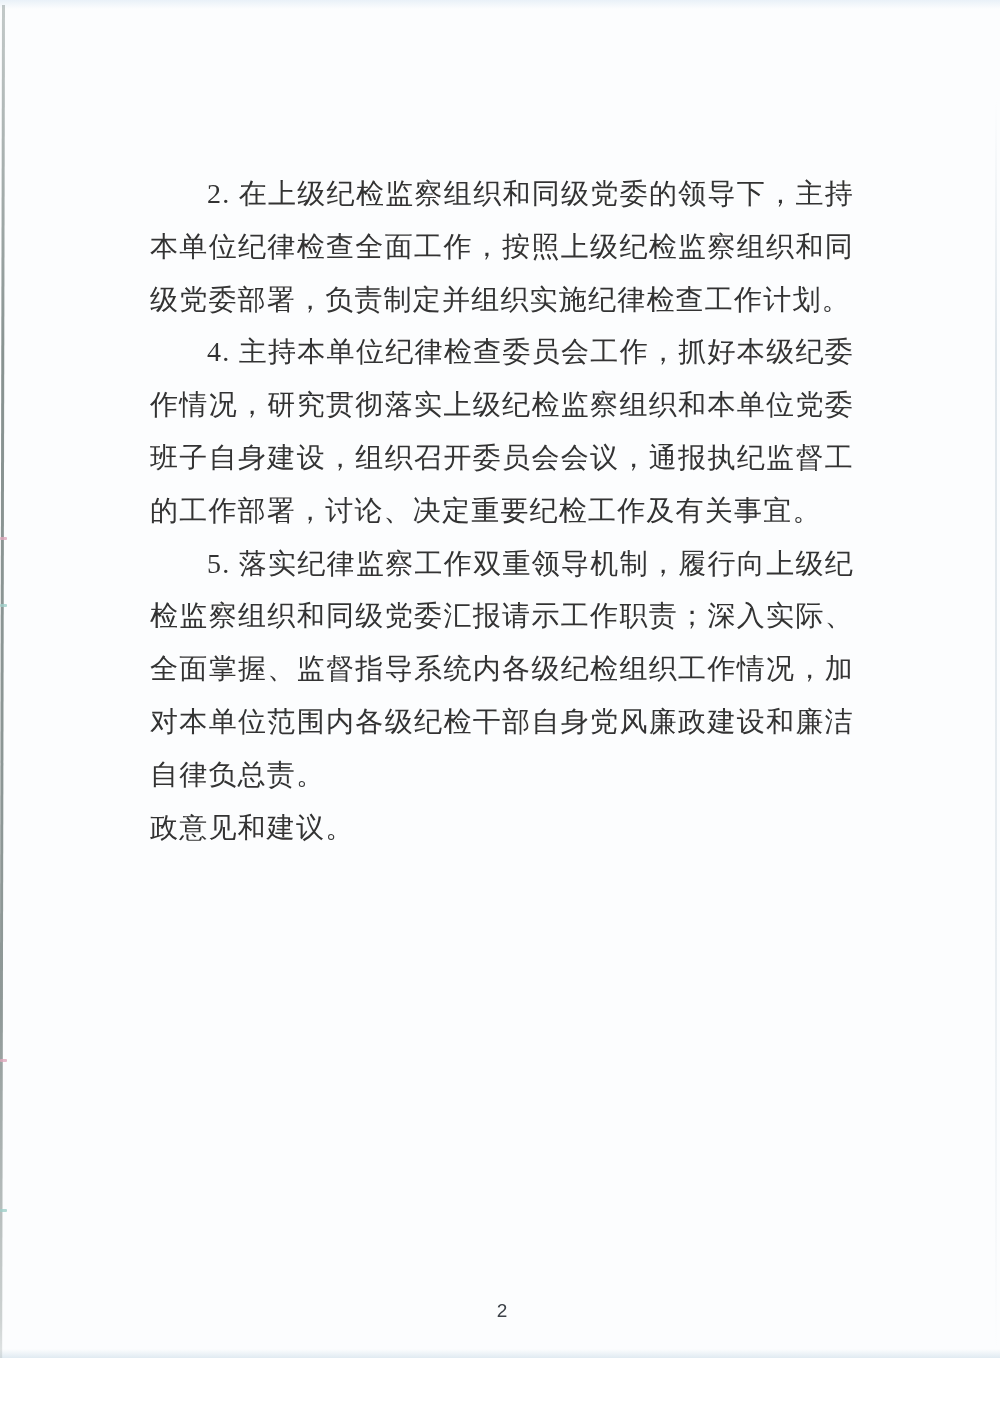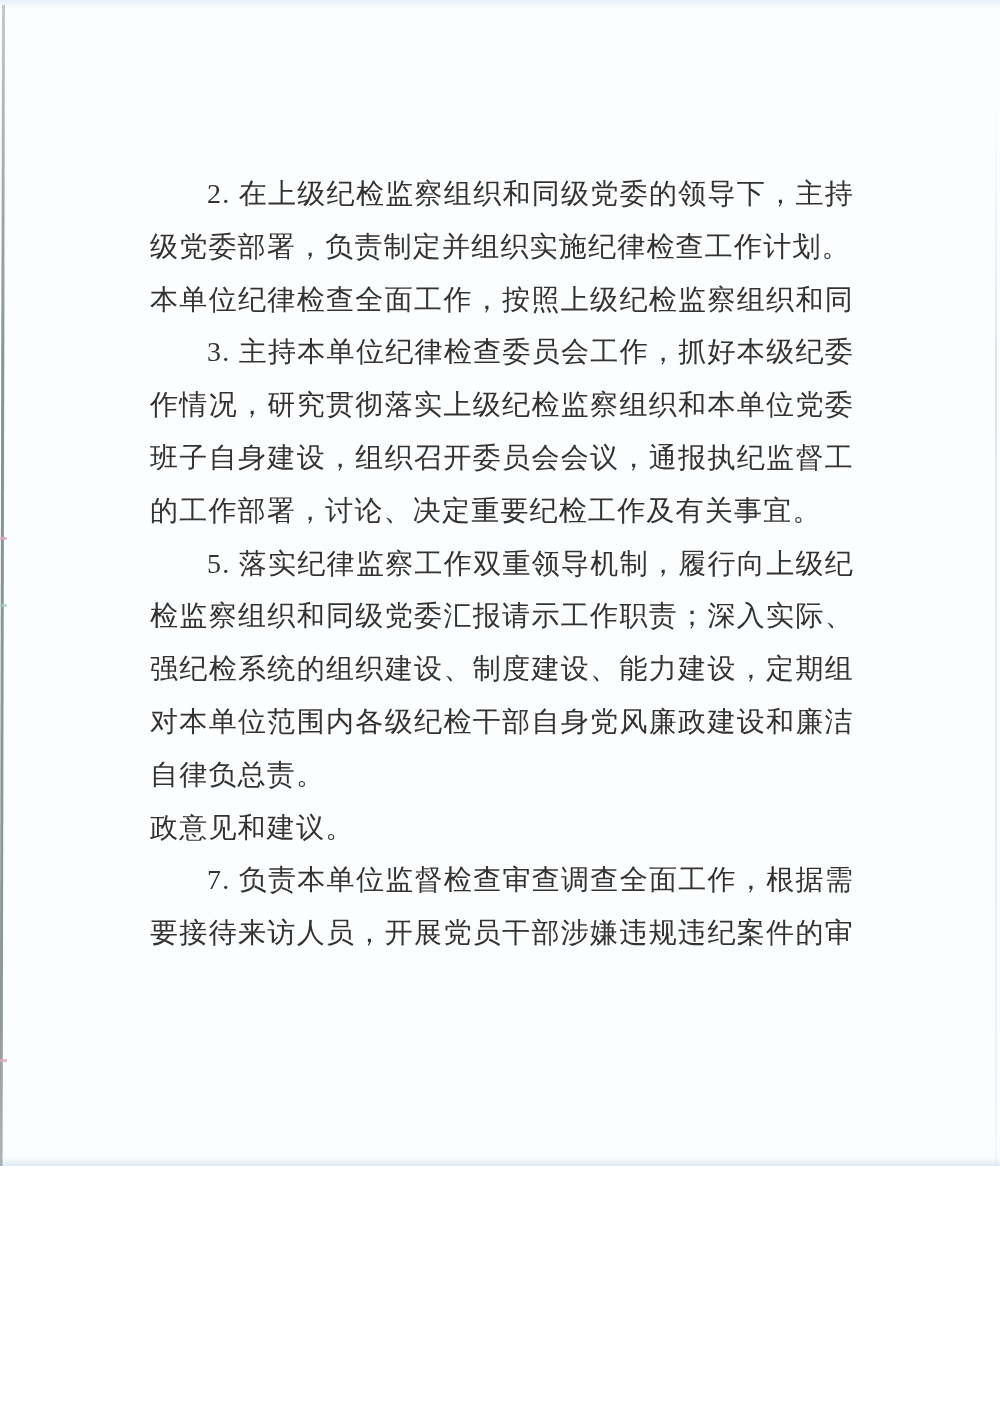--- a/index.html
+++ b/index.html
@@ -10,7 +10,7 @@
   .paper {
     position: relative;
     width: 1000px;
-    height: 1166px;
+    height: 1358px;
     background: var(--paper-bg, #fcfdfe);
     overflow: hidden;
     font-family: "Liberation Serif", "DejaVu Serif", serif;

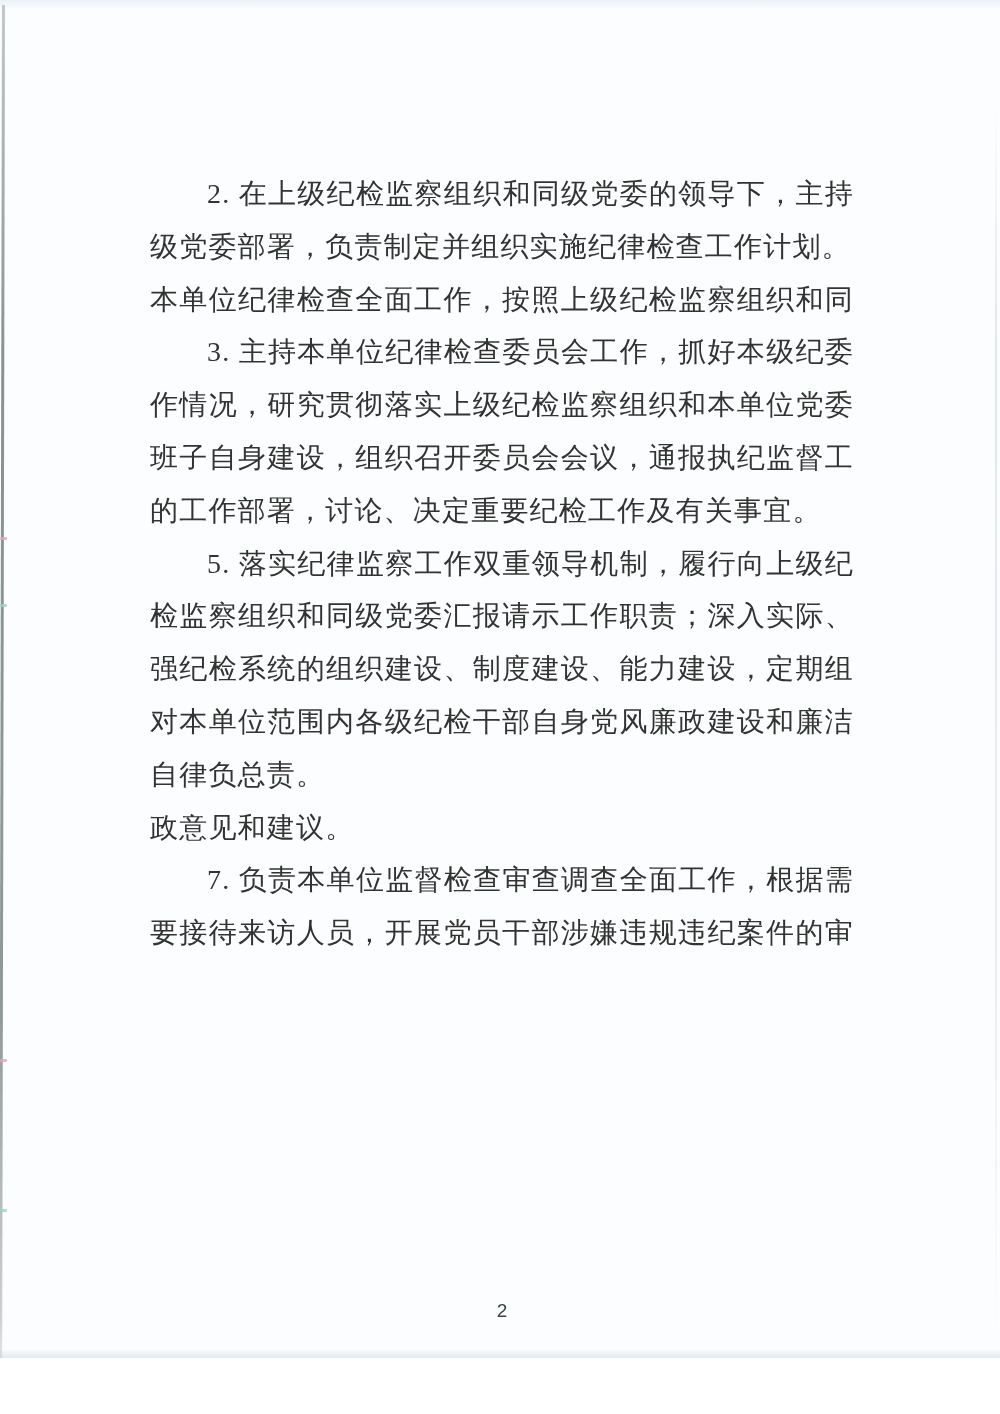--- a/index.html
+++ b/index.html
@@ -116,8 +116,8 @@
   <main class="content" id="doc-body">
       <div class="paragraph">
         <div class="line first">2. 在上级纪检监察组织和同级党委的领导下，主持</div>
+        <div class="line">本单位纪律检查全面工作，按照上级纪检监察组织和同</div>
         <div class="line last">级党委部署，负责制定并组织实施纪律检查工作计划。</div>
-        <div class="line">本单位纪律检查全面工作，按照上级纪检监察组织和同</div>
       </div>
       <div class="paragraph">
         <div class="line first">3. 主持本单位纪律检查委员会工作，抓好本级纪委</div>

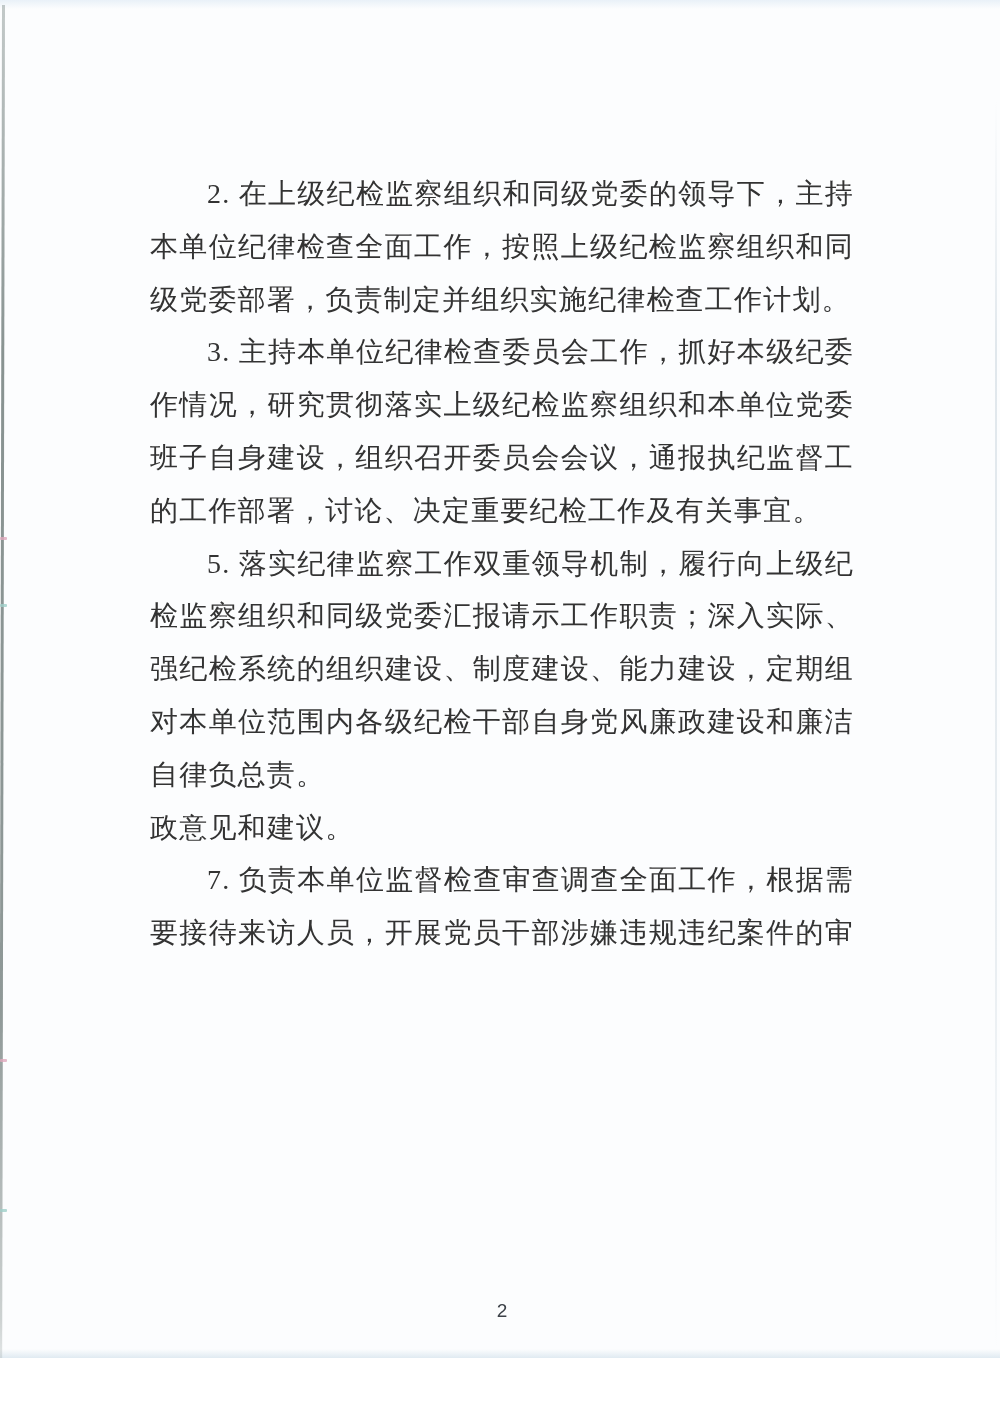--- a/index.html
+++ b/index.html
@@ -120,7 +120,7 @@
         <div class="line last">级党委部署，负责制定并组织实施纪律检查工作计划。</div>
       </div>
       <div class="paragraph">
-        <div class="line first">3. 主持本单位纪律检查委员会工作，抓好本级纪委</div>
+        <div class="line first">4. 主持本单位纪律检查委员会工作，抓好本级纪委</div>
         <div class="line">作情况，研究贯彻落实上级纪检监察组织和本单位党委</div>
         <div class="line">班子自身建设，组织召开委员会会议，通报执纪监督工</div>
         <div class="line last">的工作部署，讨论、决定重要纪检工作及有关事宜。</div>

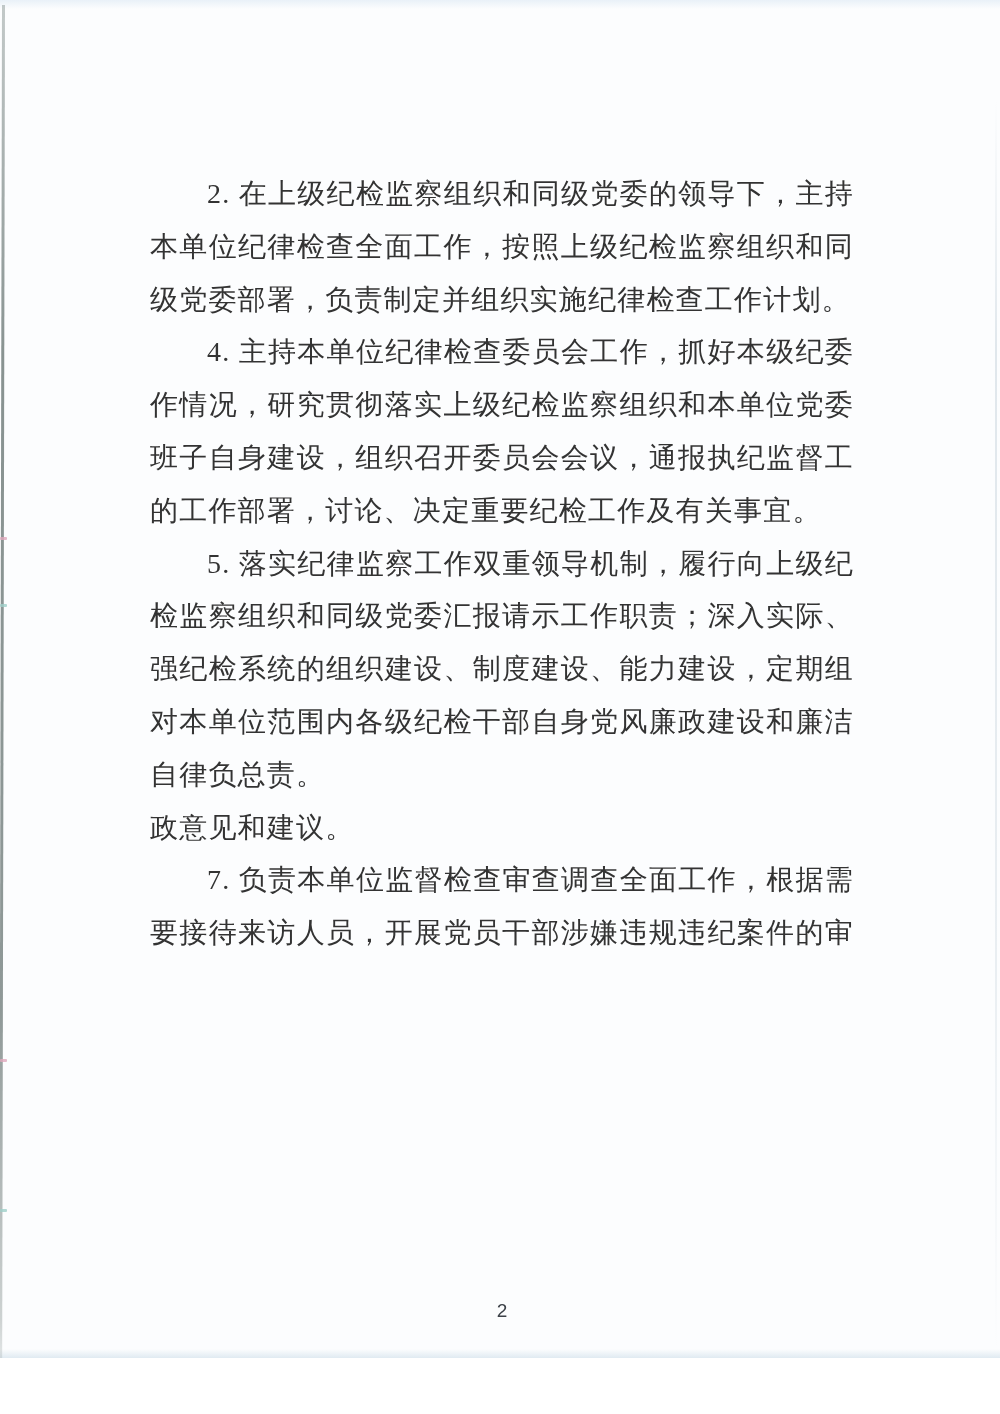--- a/index.html
+++ b/index.html
@@ -128,6 +128,7 @@
       <div class="paragraph">
         <div class="line first">5. 落实纪律监察工作双重领导机制，履行向上级纪</div>
         <div class="line">检监察组织和同级党委汇报请示工作职责；深入实际、</div>
+        <div class="line">全面掌握、监督指导系统内各级纪检组织工作情况，加</div>
         <div class="line">强纪检系统的组织建设、制度建设、能力建设，定期组</div>
         <div class="line">对本单位范围内各级纪检干部自身党风廉政建设和廉洁</div>
         <div class="line last">自律负总责。</div>

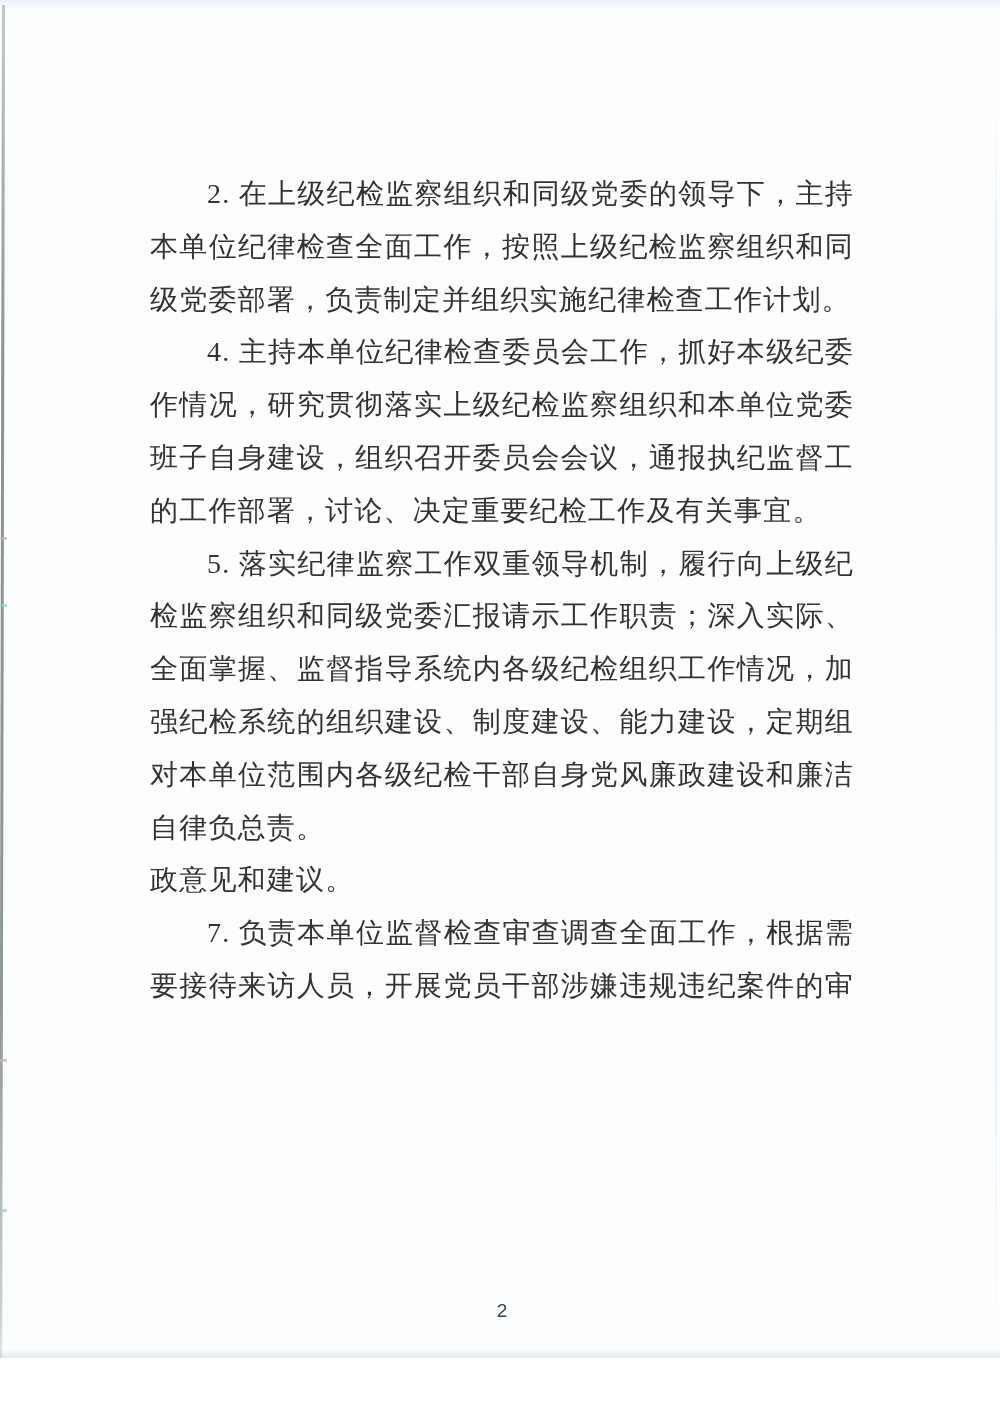--- a/index.html
+++ b/index.html
@@ -129,7 +129,6 @@
         <div class="line first">5. 落实纪律监察工作双重领导机制，履行向上级纪</div>
         <div class="line">检监察组织和同级党委汇报请示工作职责；深入实际、</div>
         <div class="line">全面掌握、监督指导系统内各级纪检组织工作情况，加</div>
-        <div class="line">强纪检系统的组织建设、制度建设、能力建设，定期组</div>
         <div class="line">对本单位范围内各级纪检干部自身党风廉政建设和廉洁</div>
         <div class="line last">自律负总责。</div>
       </div>

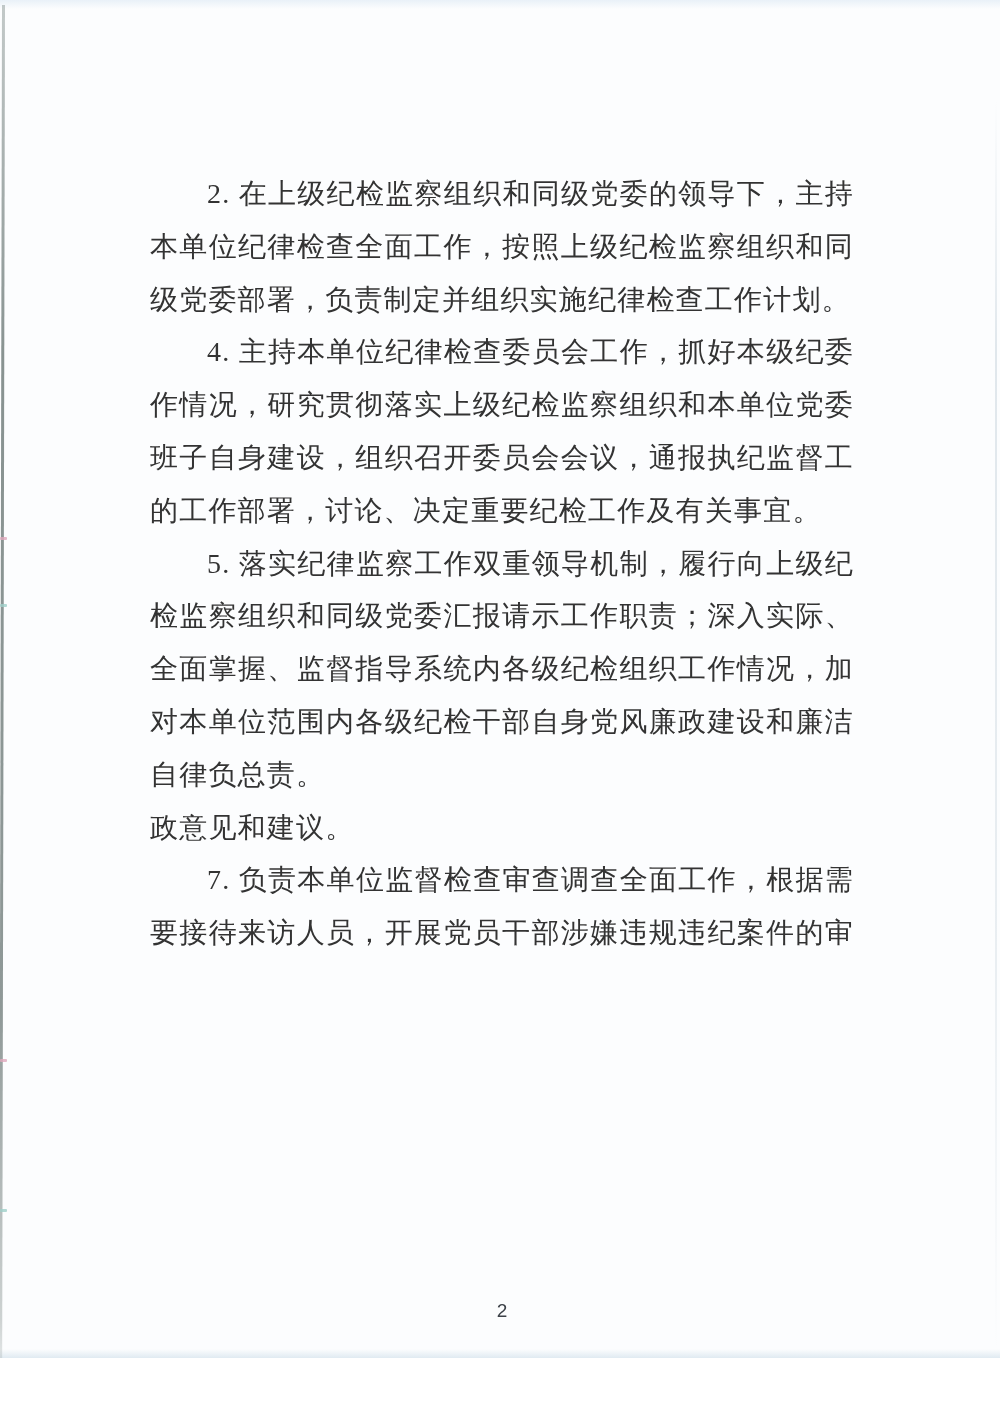--- a/index.html
+++ b/index.html
@@ -135,10 +135,6 @@
       <div class="paragraph">
         <div class="line last">政意见和建议。</div>
       </div>
-      <div class="paragraph">
-        <div class="line first">7. 负责本单位监督检查审查调查全面工作，根据需</div>
-        <div class="line last cont">要接待来访人员，开展党员干部涉嫌违规违纪案件的审</div>
-      </div>
     </main>
 
   <div class="pagenum">2</div>

